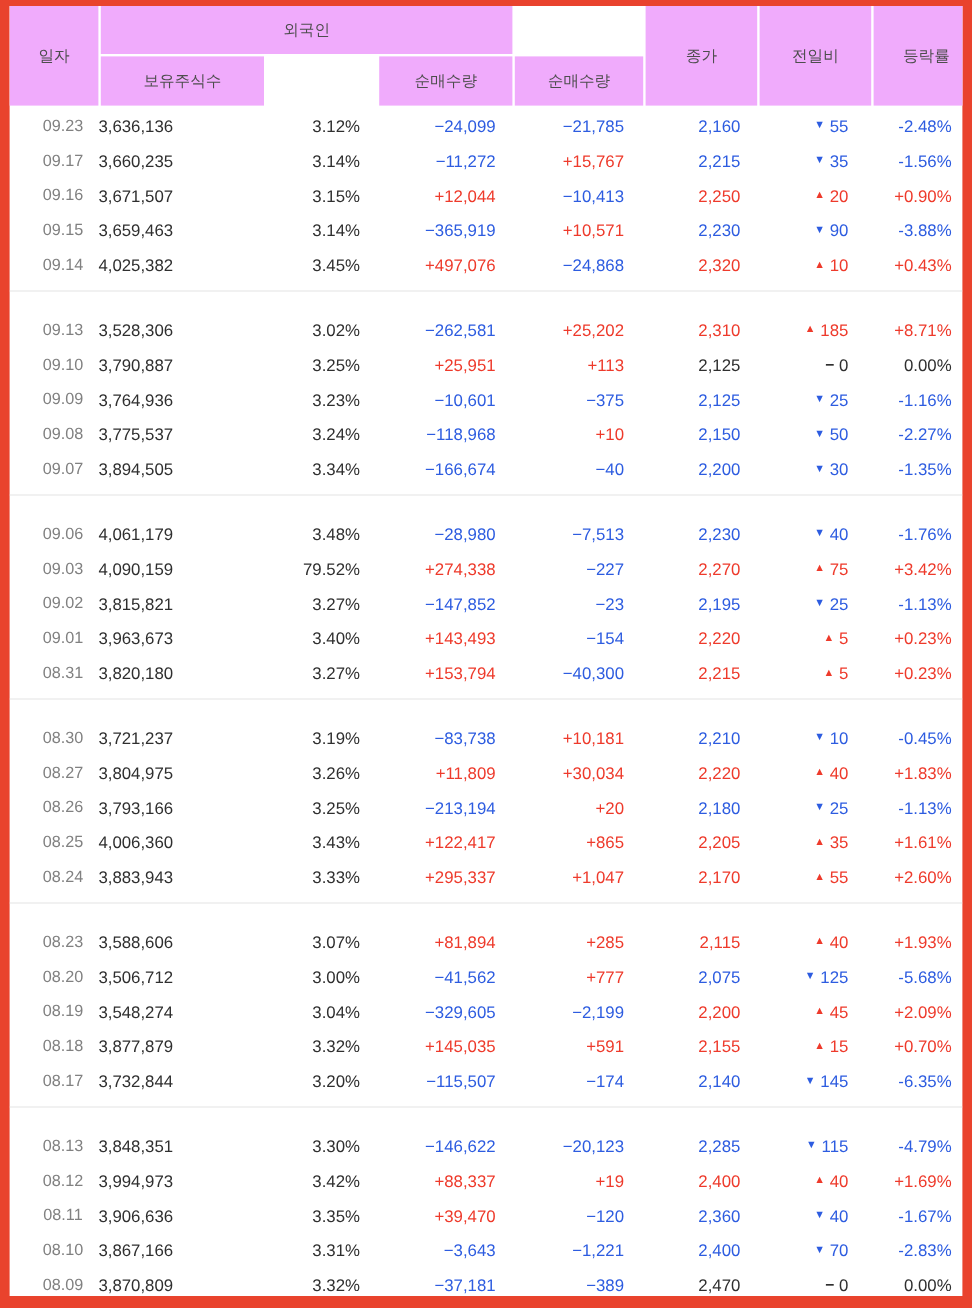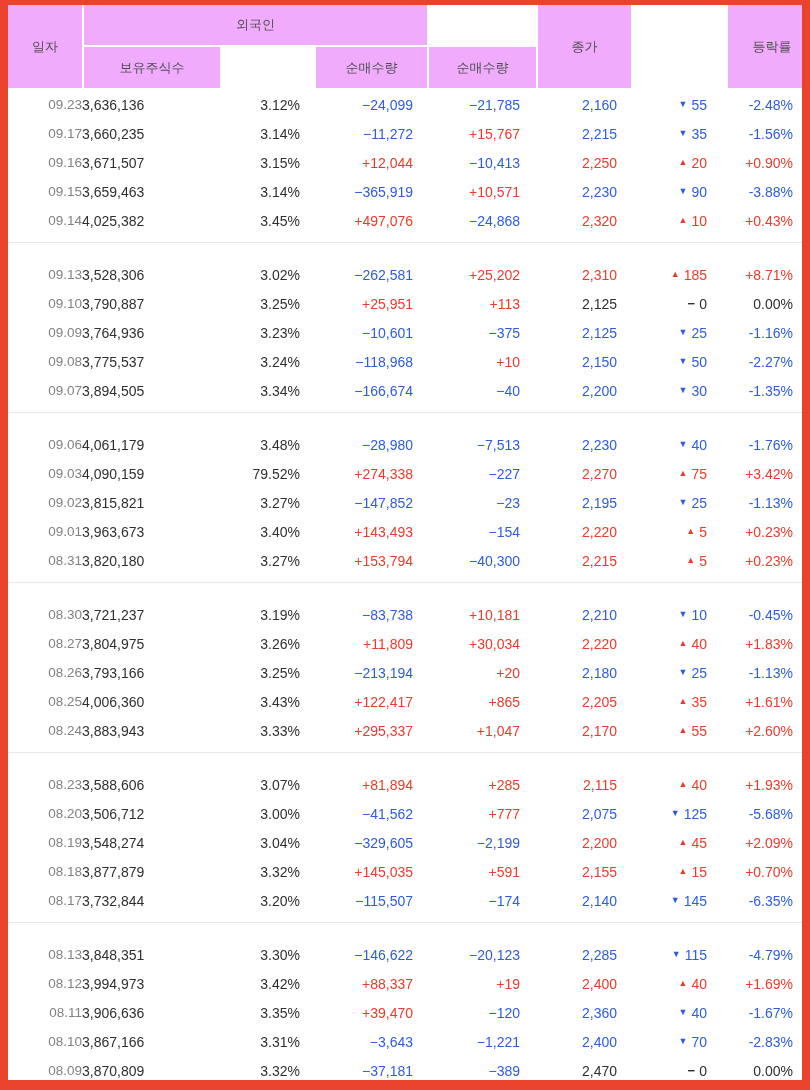--- a/index.html
+++ b/index.html
@@ -83,6 +83,7 @@
     <div class="th netf-h">순매수량</div>
     <div class="th neti-h">순매수량</div>
     <div class="th close-h">종가</div>
+    <div class="th diff-h">전일비</div>
     <div class="th rate-h">등락률</div>
   </div>
 

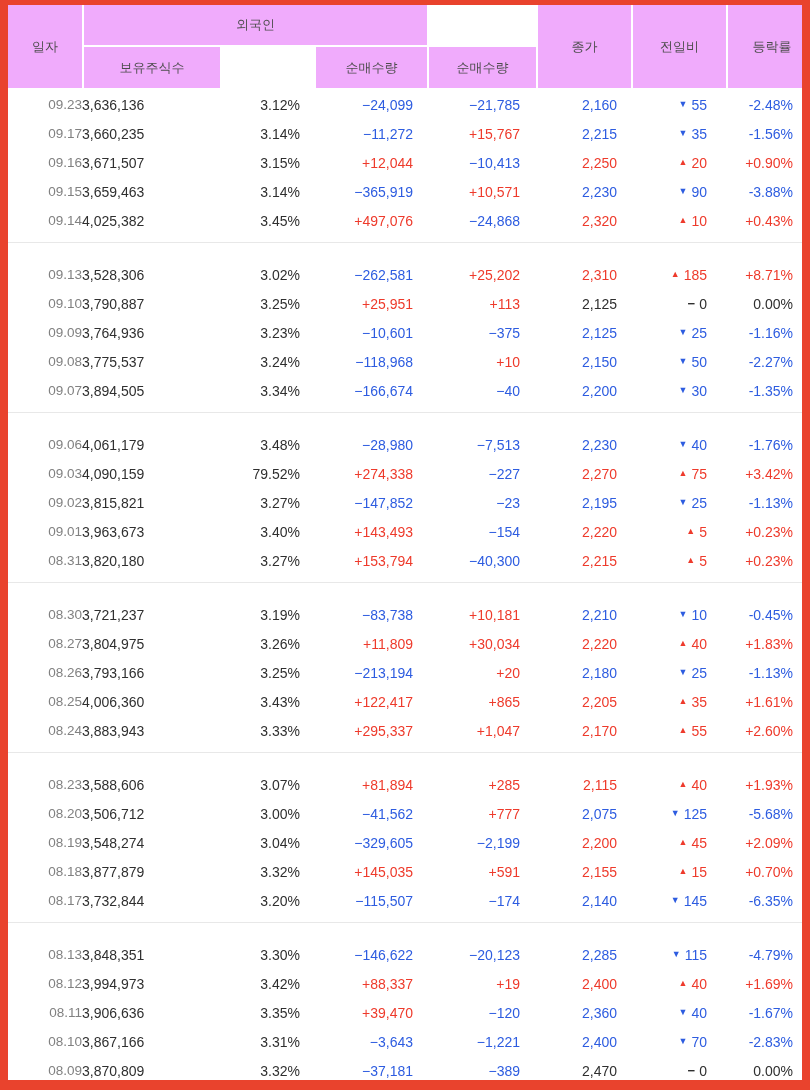--- a/index.html
+++ b/index.html
@@ -55,7 +55,7 @@
     color: #2f2f2f;
   }
   .cell { white-space: nowrap; }
-  .c-date   { text-align: right;  padding-left: 15px; color: #818181; font-size: 13.5px; }
+  .c-date   { text-align: center;  padding-left: 15px; color: #818181; font-size: 13.5px; }
   .c-shares { text-align: left; padding-right: 32px; }
   .c-ratio  { text-align: right; padding-right: 10px; }
   .c-frgn   { text-align: right; padding-right: 8px; }

